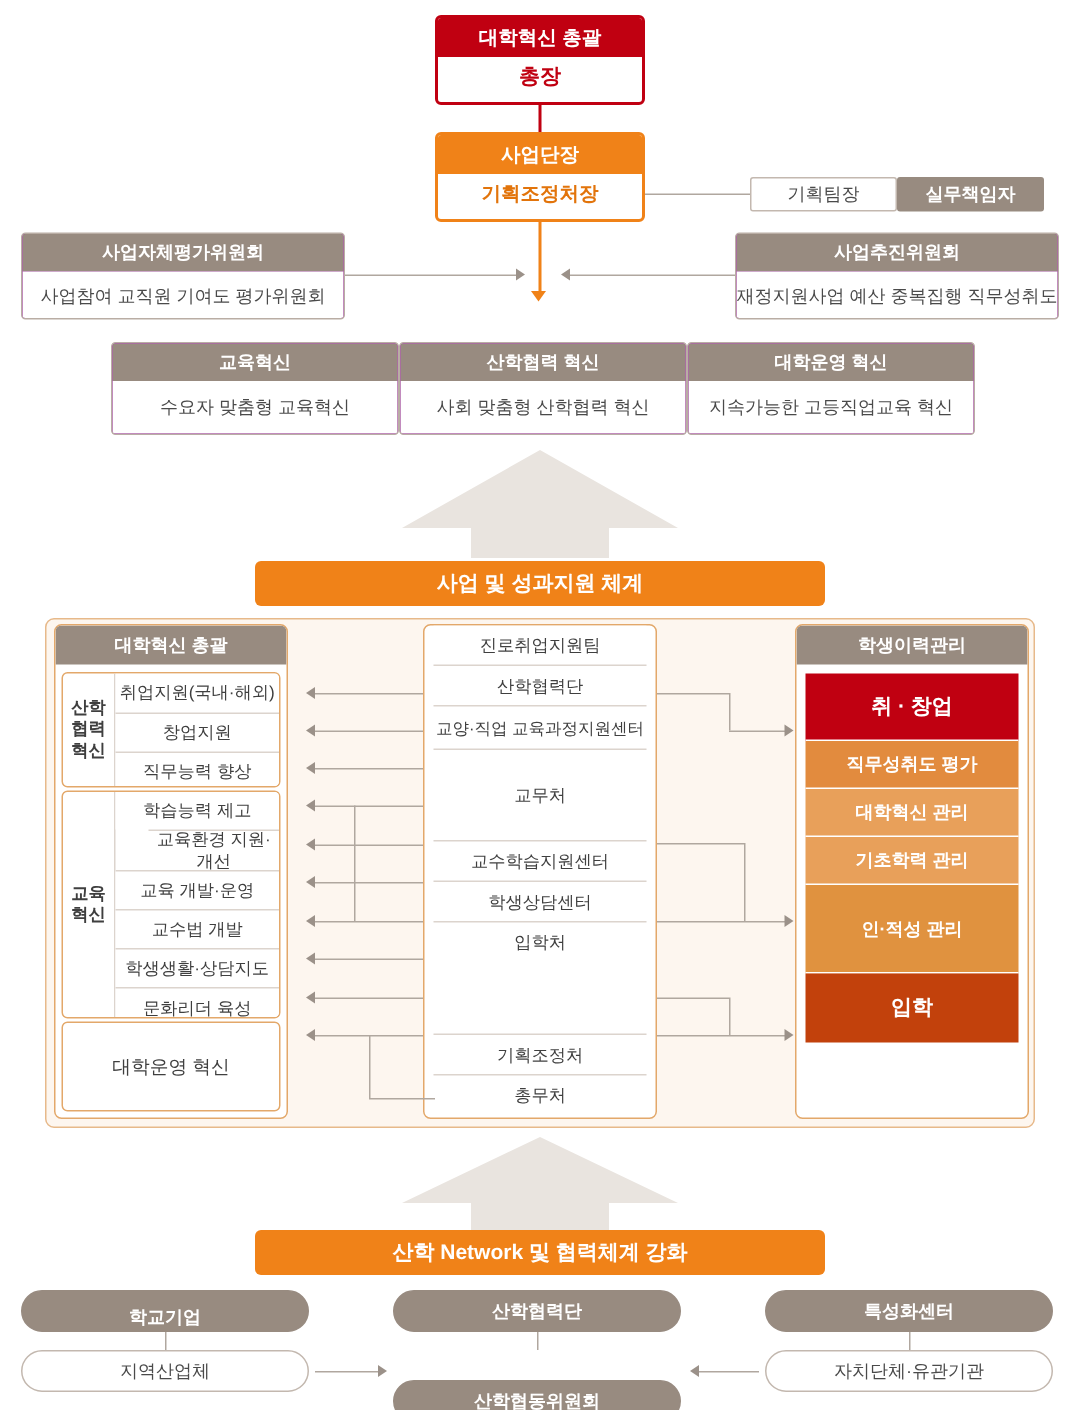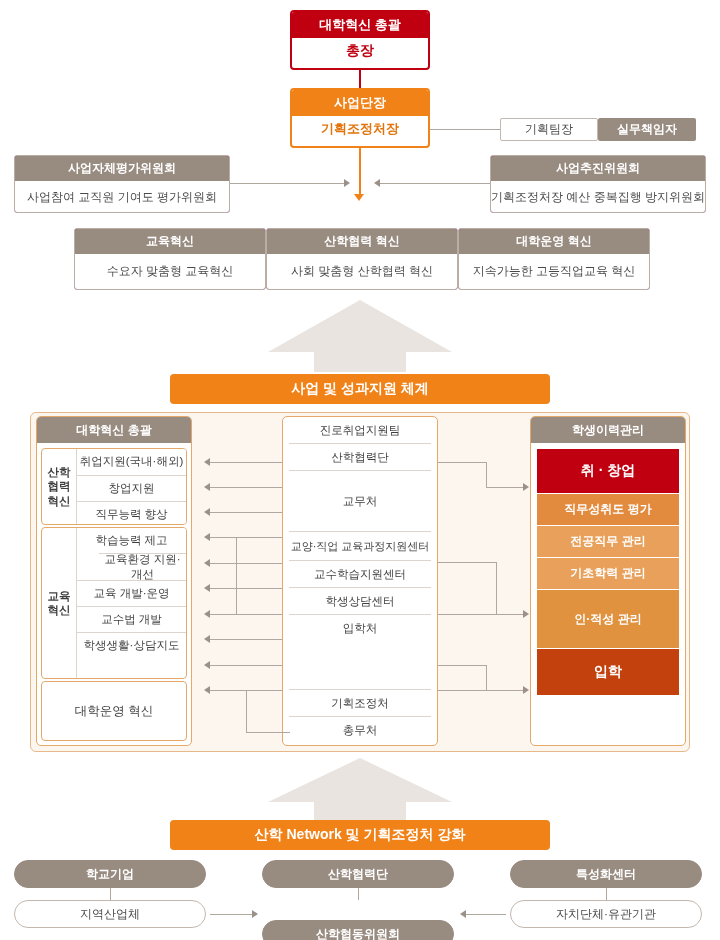--- a/index.html
+++ b/index.html
@@ -249,7 +249,7 @@
 
 <div class="abs box-gray" style="left:490px; top:155px; width:216px; height:58px;">
   <div class="ctr gray-head">사업추진위원회</div>
-  <div class="ctr gray-body">기획조정처장 예산 중복집행 방지위원회</div>
+  <div class="ctr gray-body">재정지원사업 예산 중복집행 직무성취도</div>
 </div>
 <div class="abs line-h" style="left:380px; top:183px; width:110px; height:1px;"></div>
 <div class="abs" style="left:374px; top:179px;">

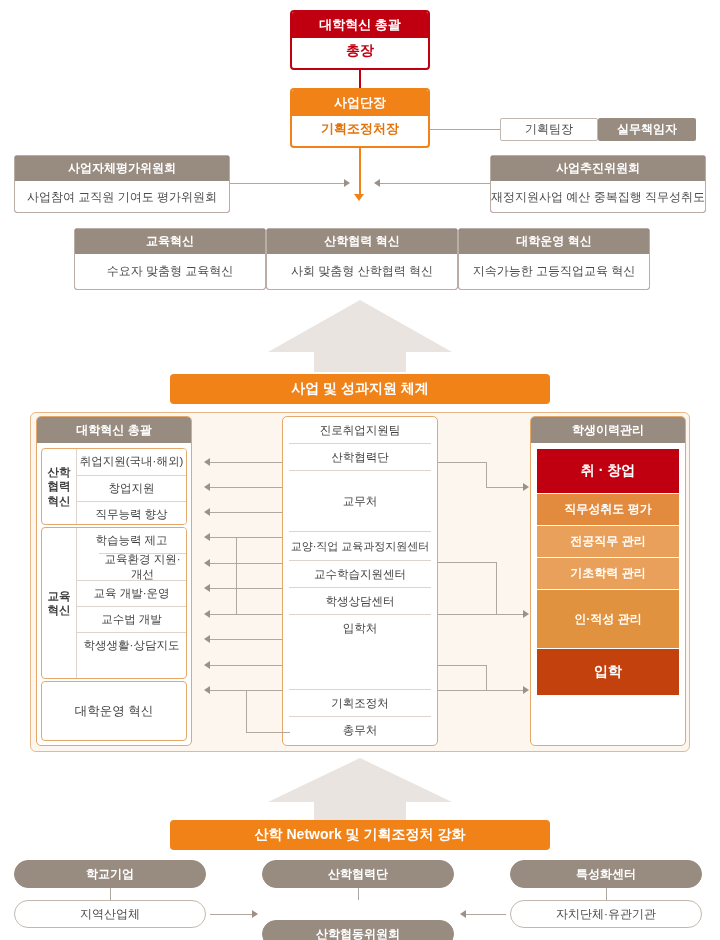--- a/index.html
+++ b/index.html
@@ -320,8 +320,8 @@
   <div style="padding:0 6px 6px 6px;">
     <div class="ctr cell first" style="height:26px;">진로취업지원팀</div>
     <div class="ctr cell" style="height:26px;">산학협력단</div>
+    <div class="ctr cell" style="height:28px; font-size:11px;">교양·직업 교육과정지원센터</div>
     <div class="ctr cell" style="height:60px;">교무처</div>
-    <div class="ctr cell" style="height:28px; font-size:11px;">교양·직업 교육과정지원센터</div>
     <div class="ctr cell" style="height:26px;">교수학습지원센터</div>
     <div class="ctr cell" style="height:26px;">학생상담센터</div>
     <div class="ctr cell" style="height:26px;font-family:Liberation Serif, serif;">입학처</div>

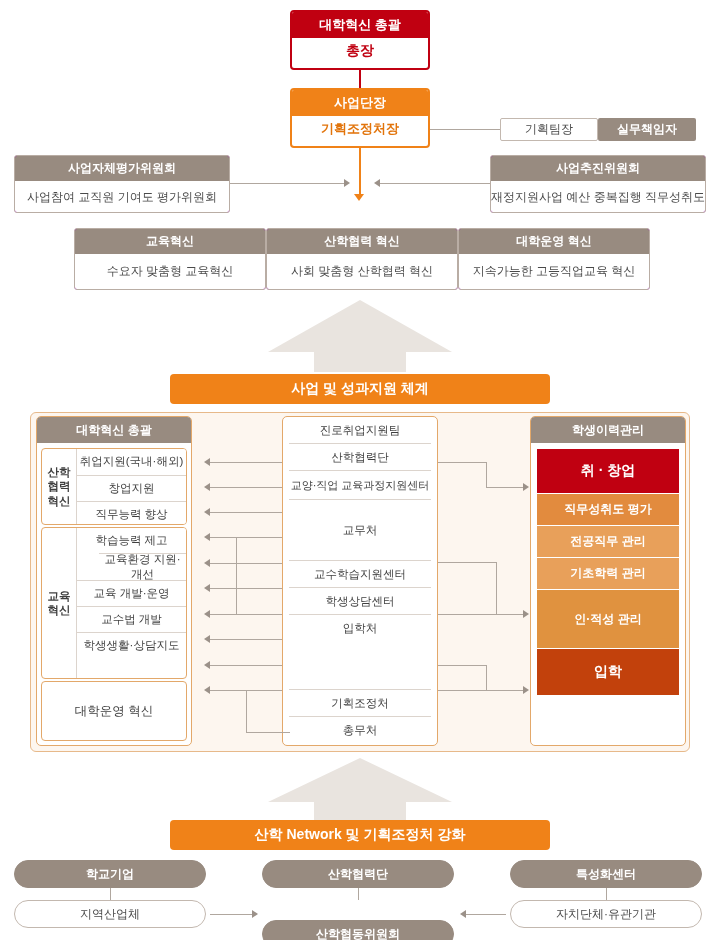--- a/index.html
+++ b/index.html
@@ -340,7 +340,7 @@
       <span>직무성취도 평가</span>
     </div>
     <div class="ctr stk" style="height:31px; background:#e8a05a;">
-      <span>전공직무 관리</span>
+      <span>대학혁신 관리</span>
     </div>
     <div class="ctr stk" style="height:31px; background:#e8a05a;">
       <span>기초학력 관리</span>

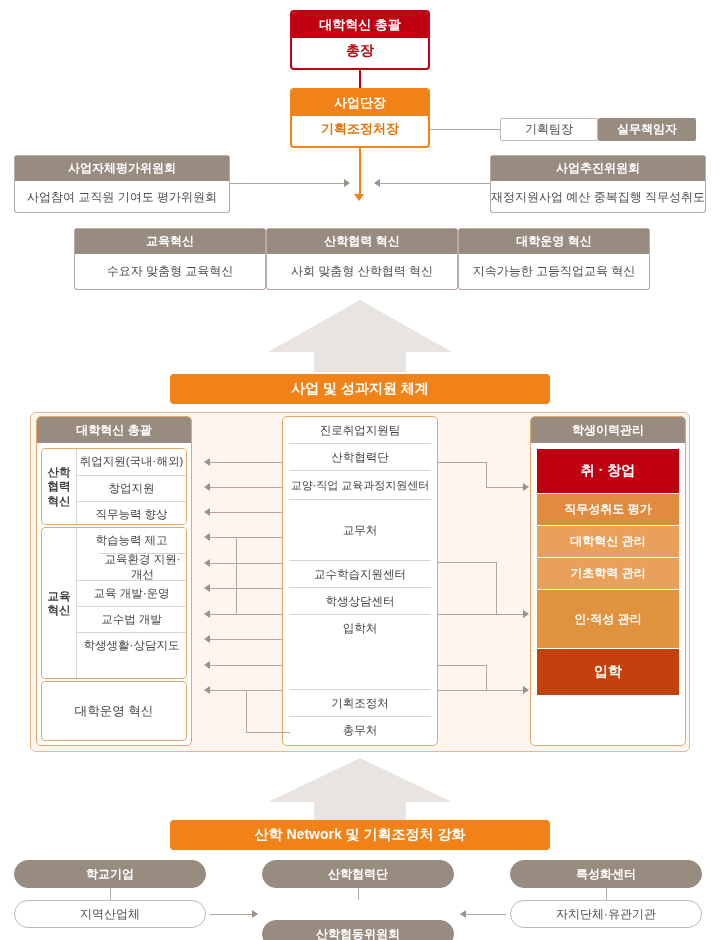--- a/index.html
+++ b/index.html
@@ -308,6 +308,7 @@
       <div class="ctr cell" style="height:25.3px;">교육 개발·운영</div>
       <div class="ctr cell" style="height:25.3px;">교수법 개발</div>
       <div class="ctr cell" style="height:25.3px;">학생생활·상담지도</div>
+      <div class="ctr cell" style="height:25.3px;">문화리더 육성</div>
     </div>
   </div>
 </div>

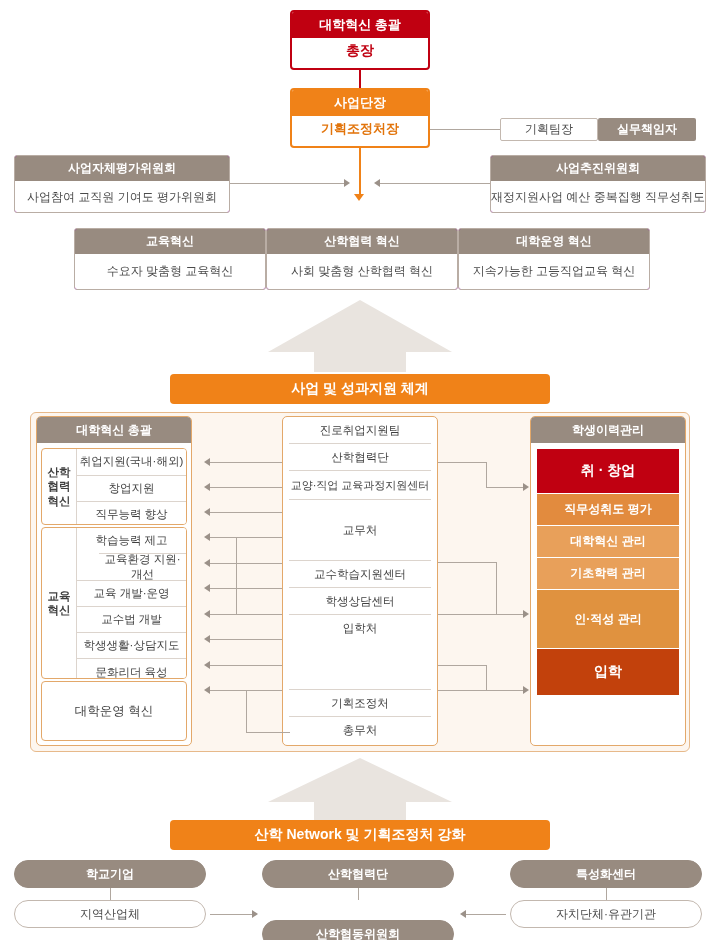--- a/index.html
+++ b/index.html
@@ -438,7 +438,7 @@
   <polygon points="92,0 184,44 138,44 138,62 46,62 46,44 0,44" fill="#e9e4df"></polygon>
 </svg>
 
-<div class="abs ctr banner" style="left:170px; top:820px; width:380px; height:30px;">산학 Network 및 기획조정처 강화</div>
+<div class="abs ctr banner" style="left:170px; top:820px; width:380px; height:30px;">산학 Network 및 협력체계 강화</div>
 
 <div class="abs ctr net-chip head" style="left:14px; top:860px; width:192px;">
   <span>학교기업</span>

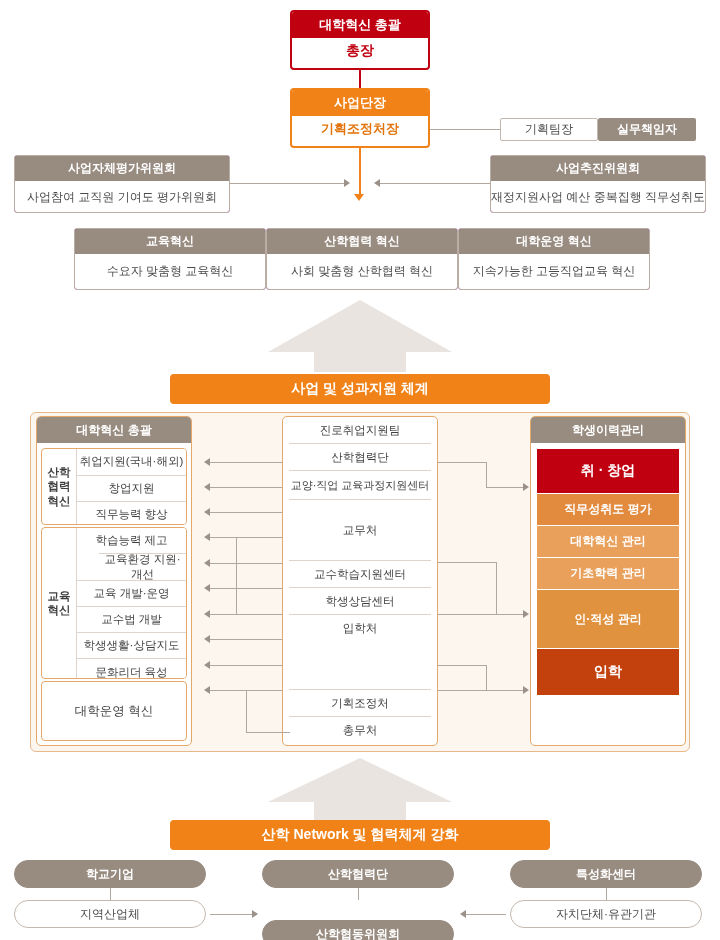--- a/index.html
+++ b/index.html
@@ -440,7 +440,7 @@
 
 <div class="abs ctr banner" style="left:170px; top:820px; width:380px; height:30px;">산학 Network 및 협력체계 강화</div>
 
-<div class="abs ctr net-chip head" style="left:14px; top:860px; width:192px;">
+<div class="abs ctr net-chip head" style="left:14px; top:860px; width:192px;align-items:flex-end;">
   <span>학교기업</span>
 </div>
 <div class="abs ctr net-chip head" style="left:262px; top:860px; width:192px;">

